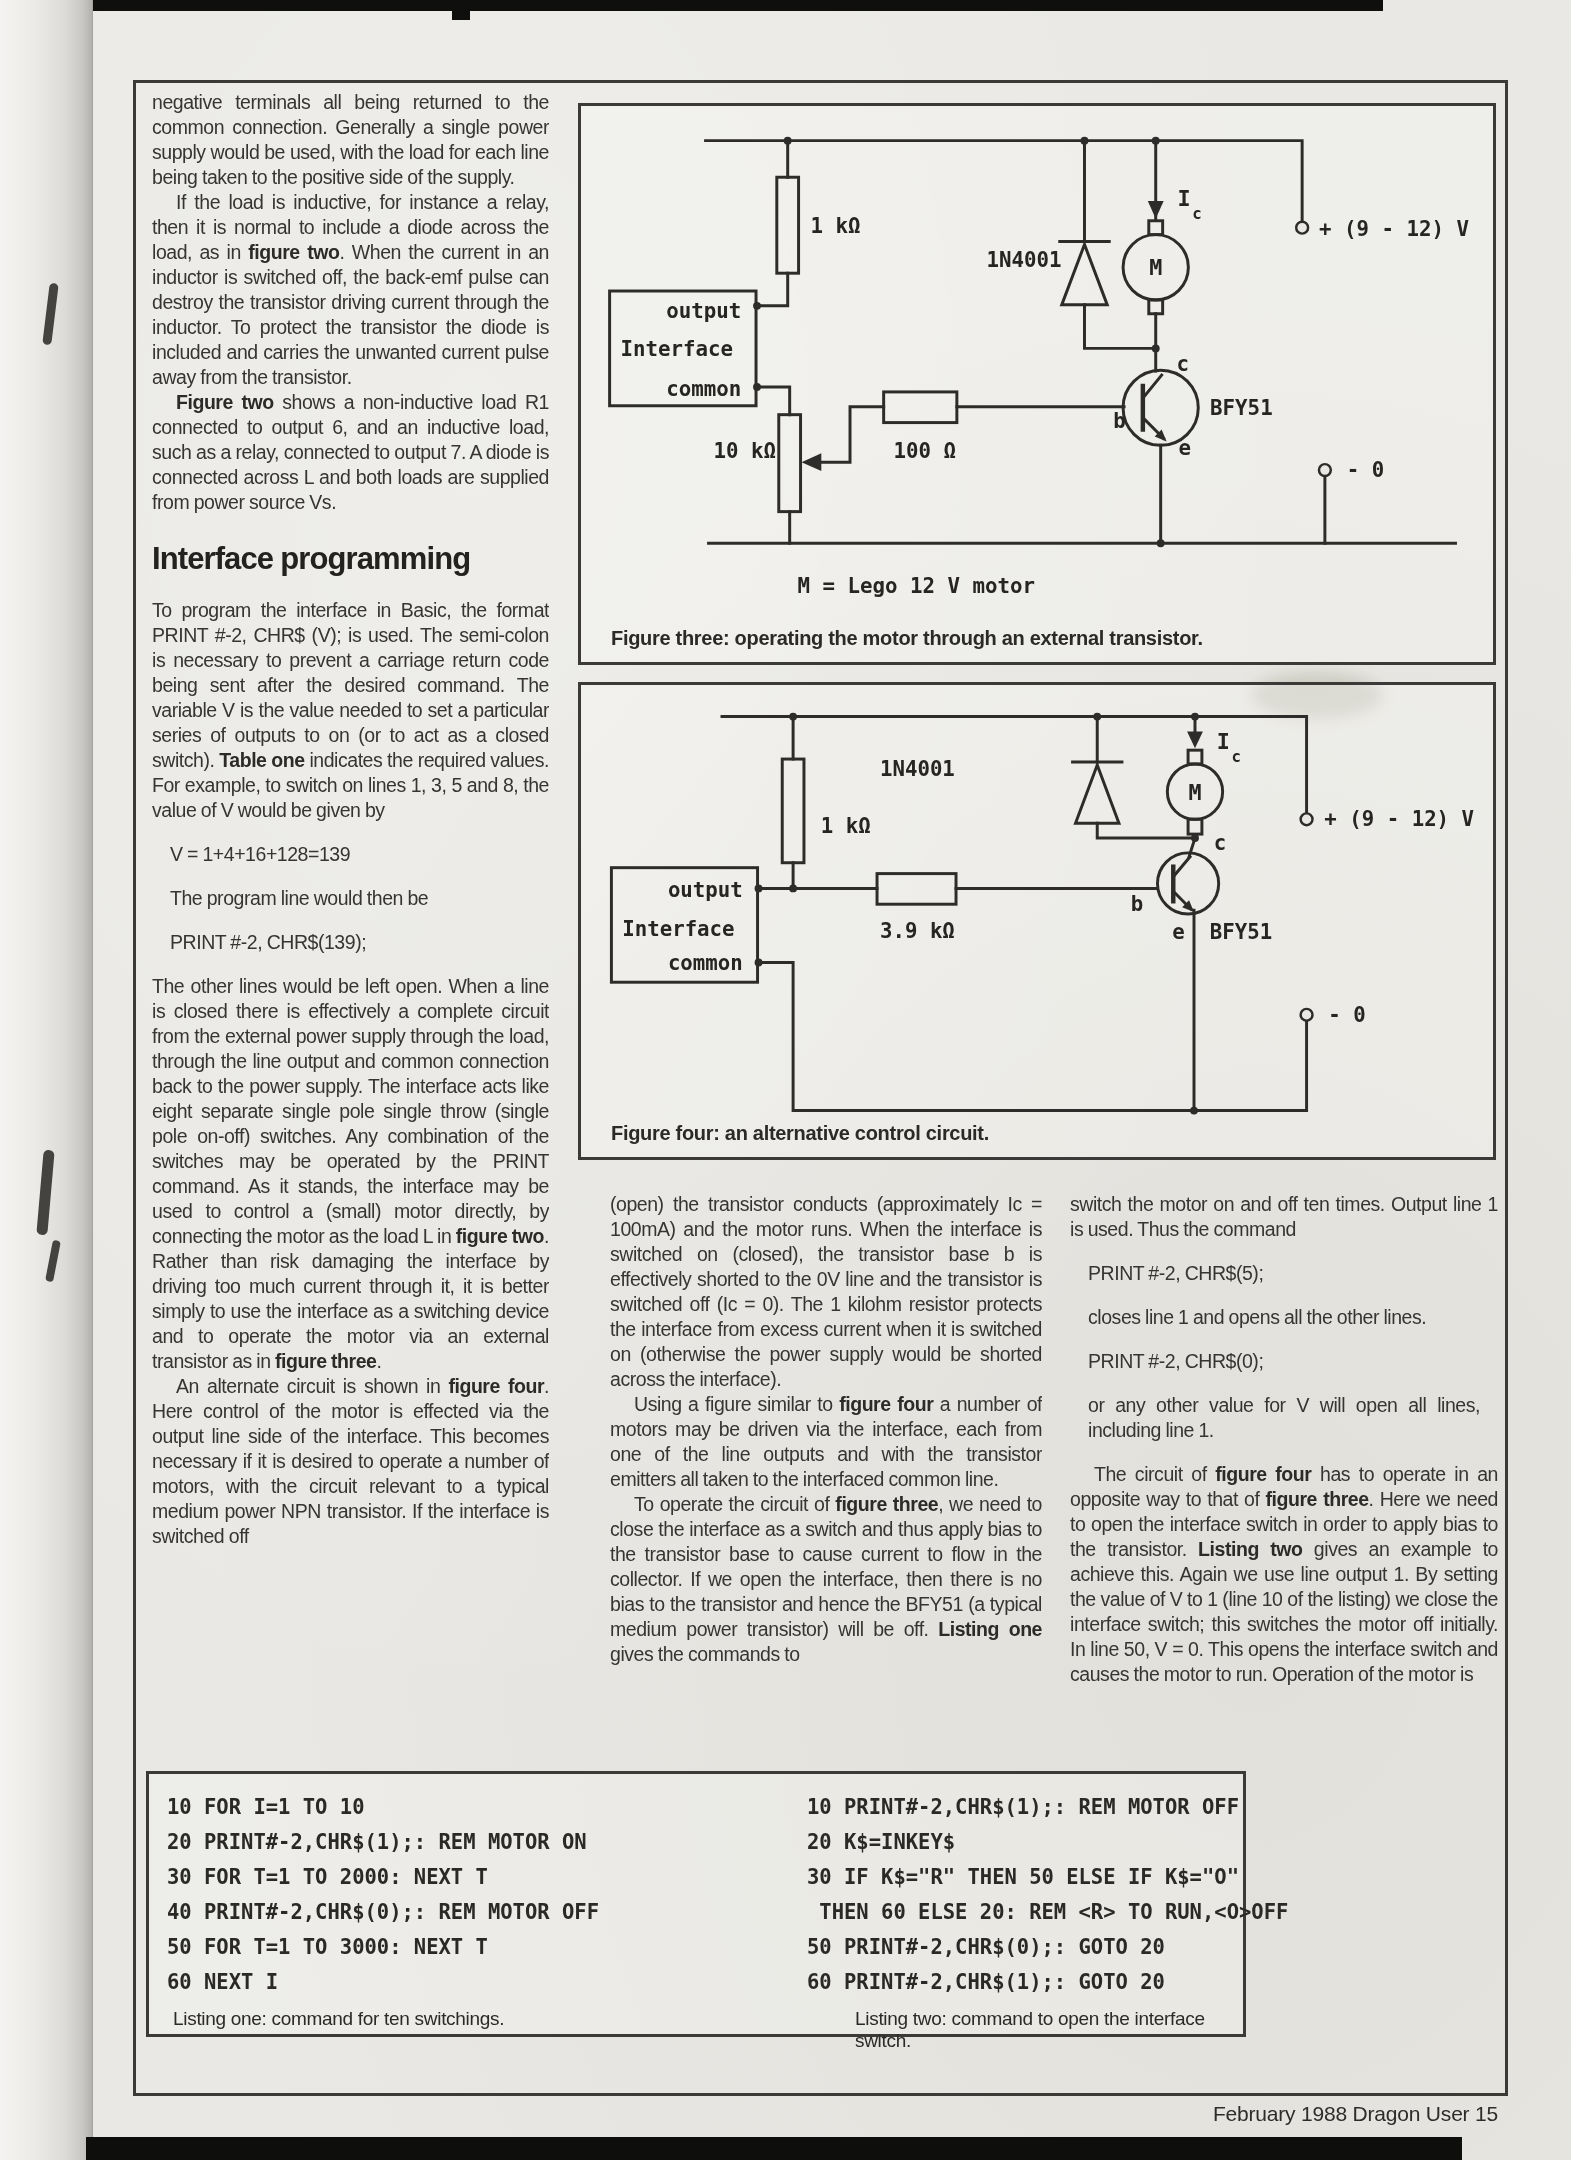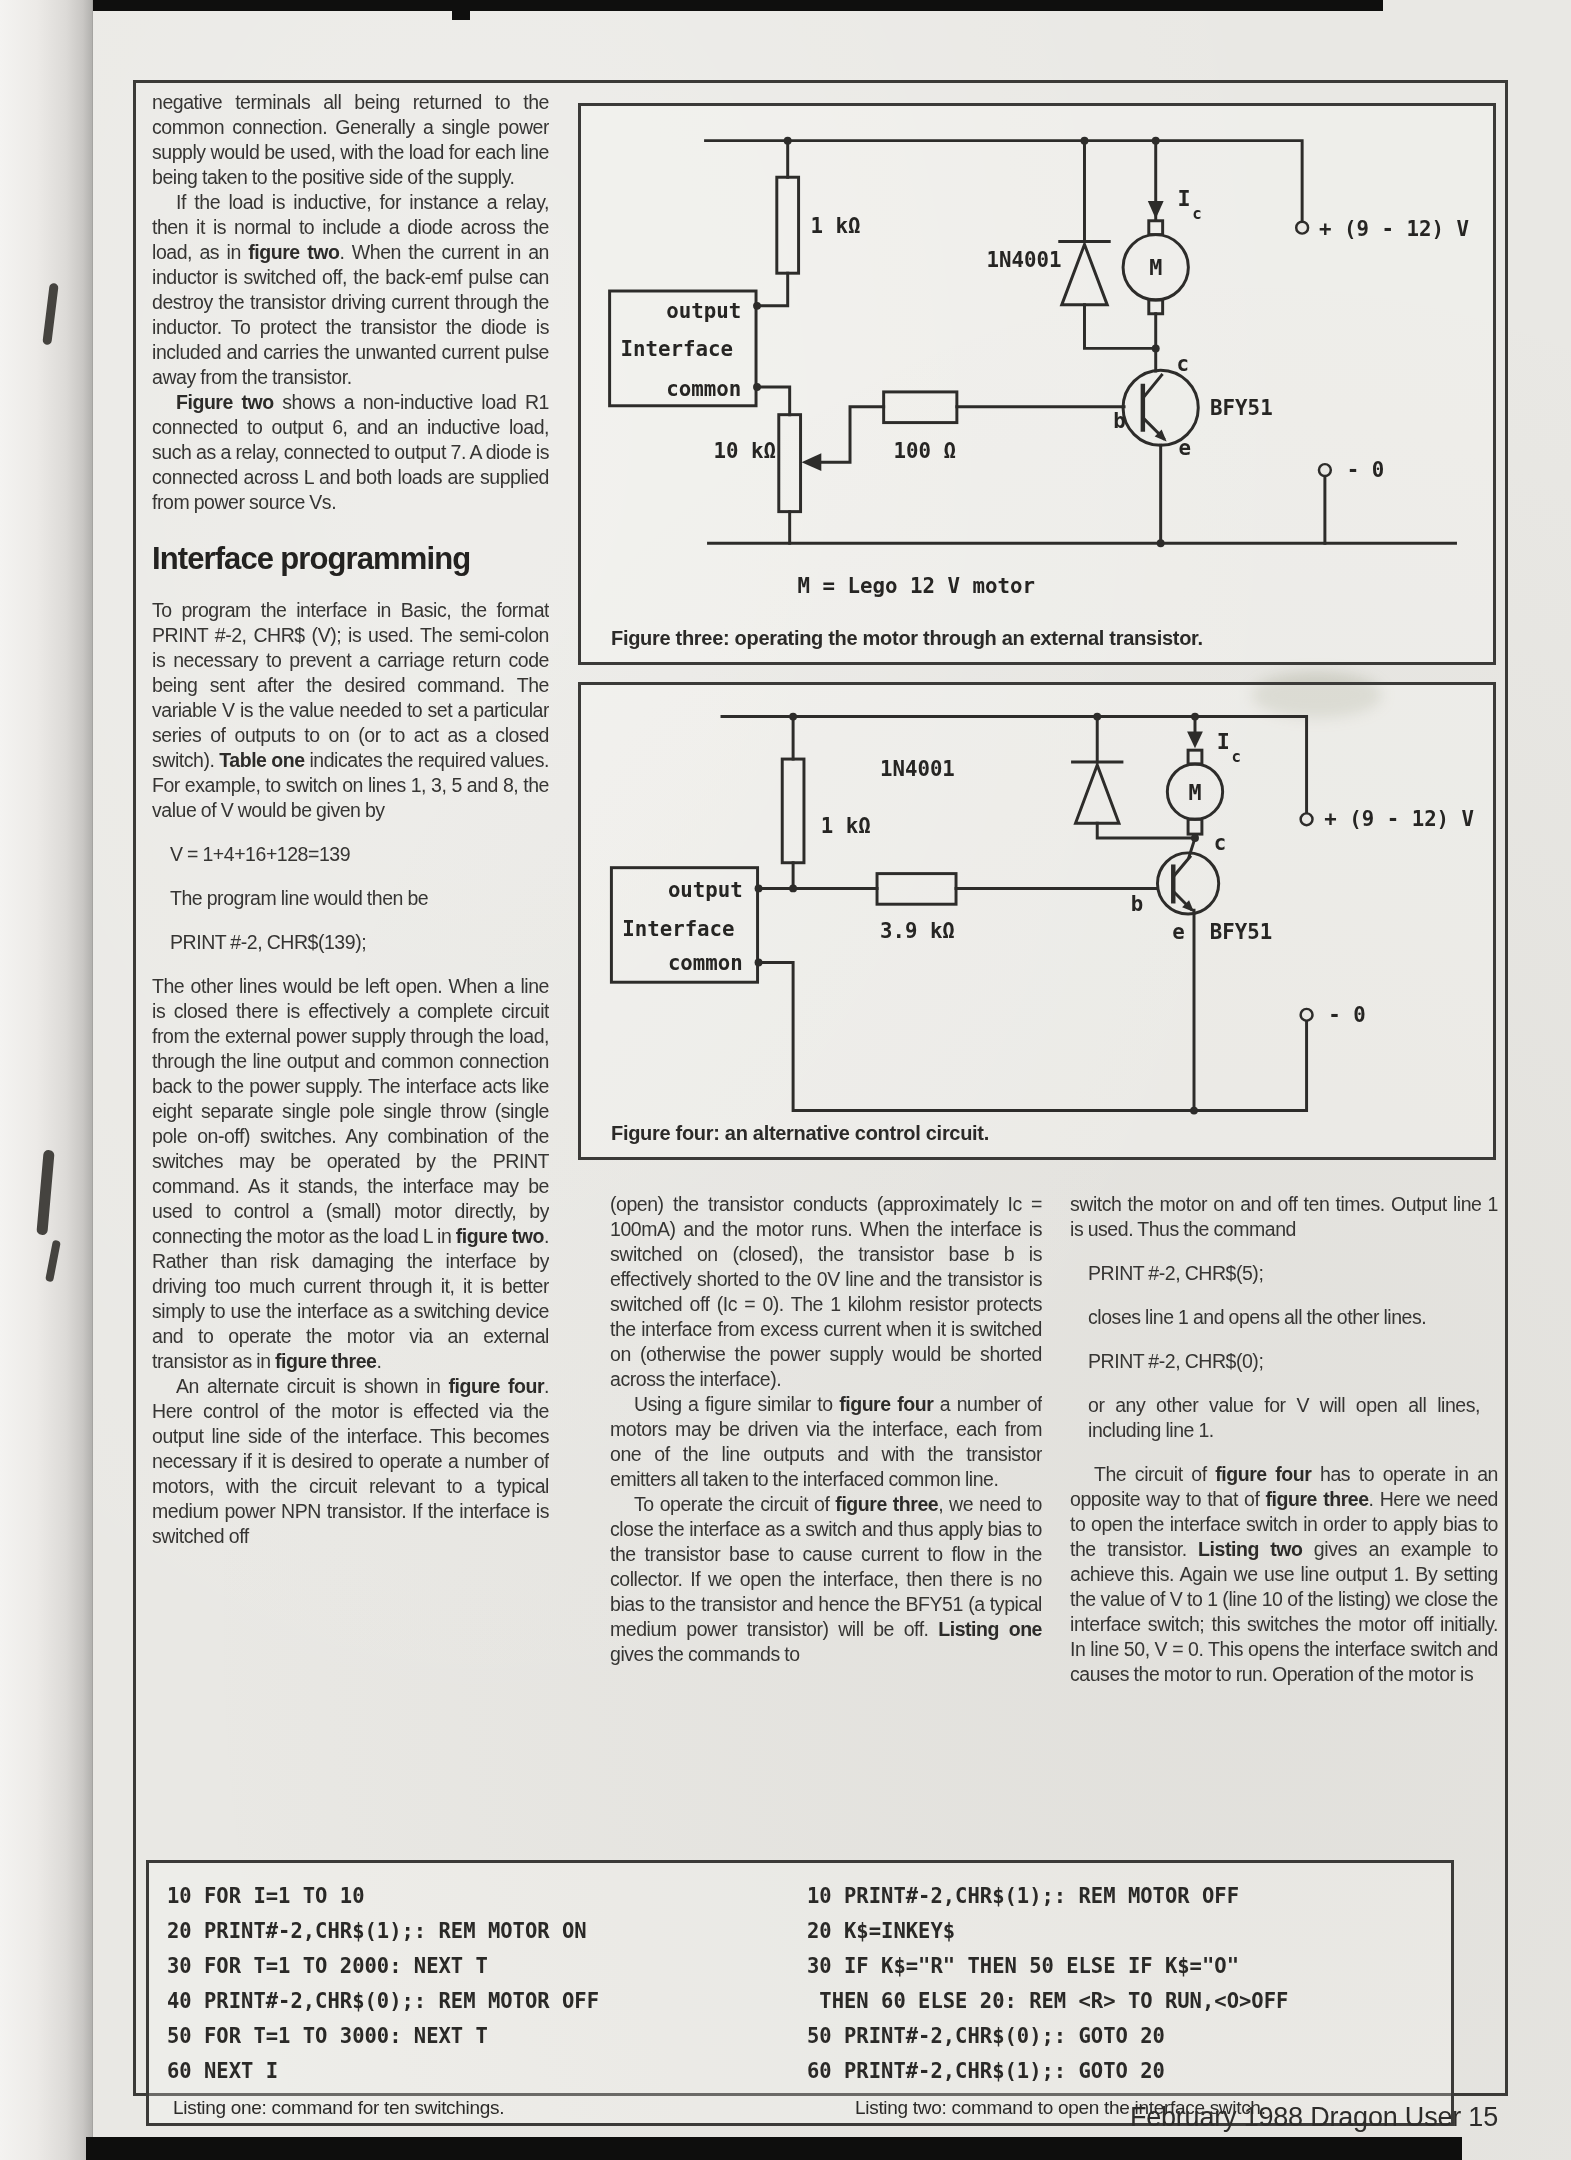--- a/index.html
+++ b/index.html
@@ -48,7 +48,7 @@
   .fig-caption{position:absolute;left:30px;bottom:12px;font-weight:bold;font-size:20px;
                color:#2b2a28;letter-spacing:-.3px;}
   
-  #listings{position:absolute;left:146px;top:1860px;width:1308px;height:266px;
+  #listings{position:absolute;left:146px;top:1771px;width:1100px;height:266px;
             border:3px solid #3b3a38;box-sizing:border-box;background:rgba(253,252,249,.25);}
   #listings pre{position:absolute;margin:0;white-space:pre;
             font-family:"DejaVu Sans Mono",monospace;font-weight:bold;

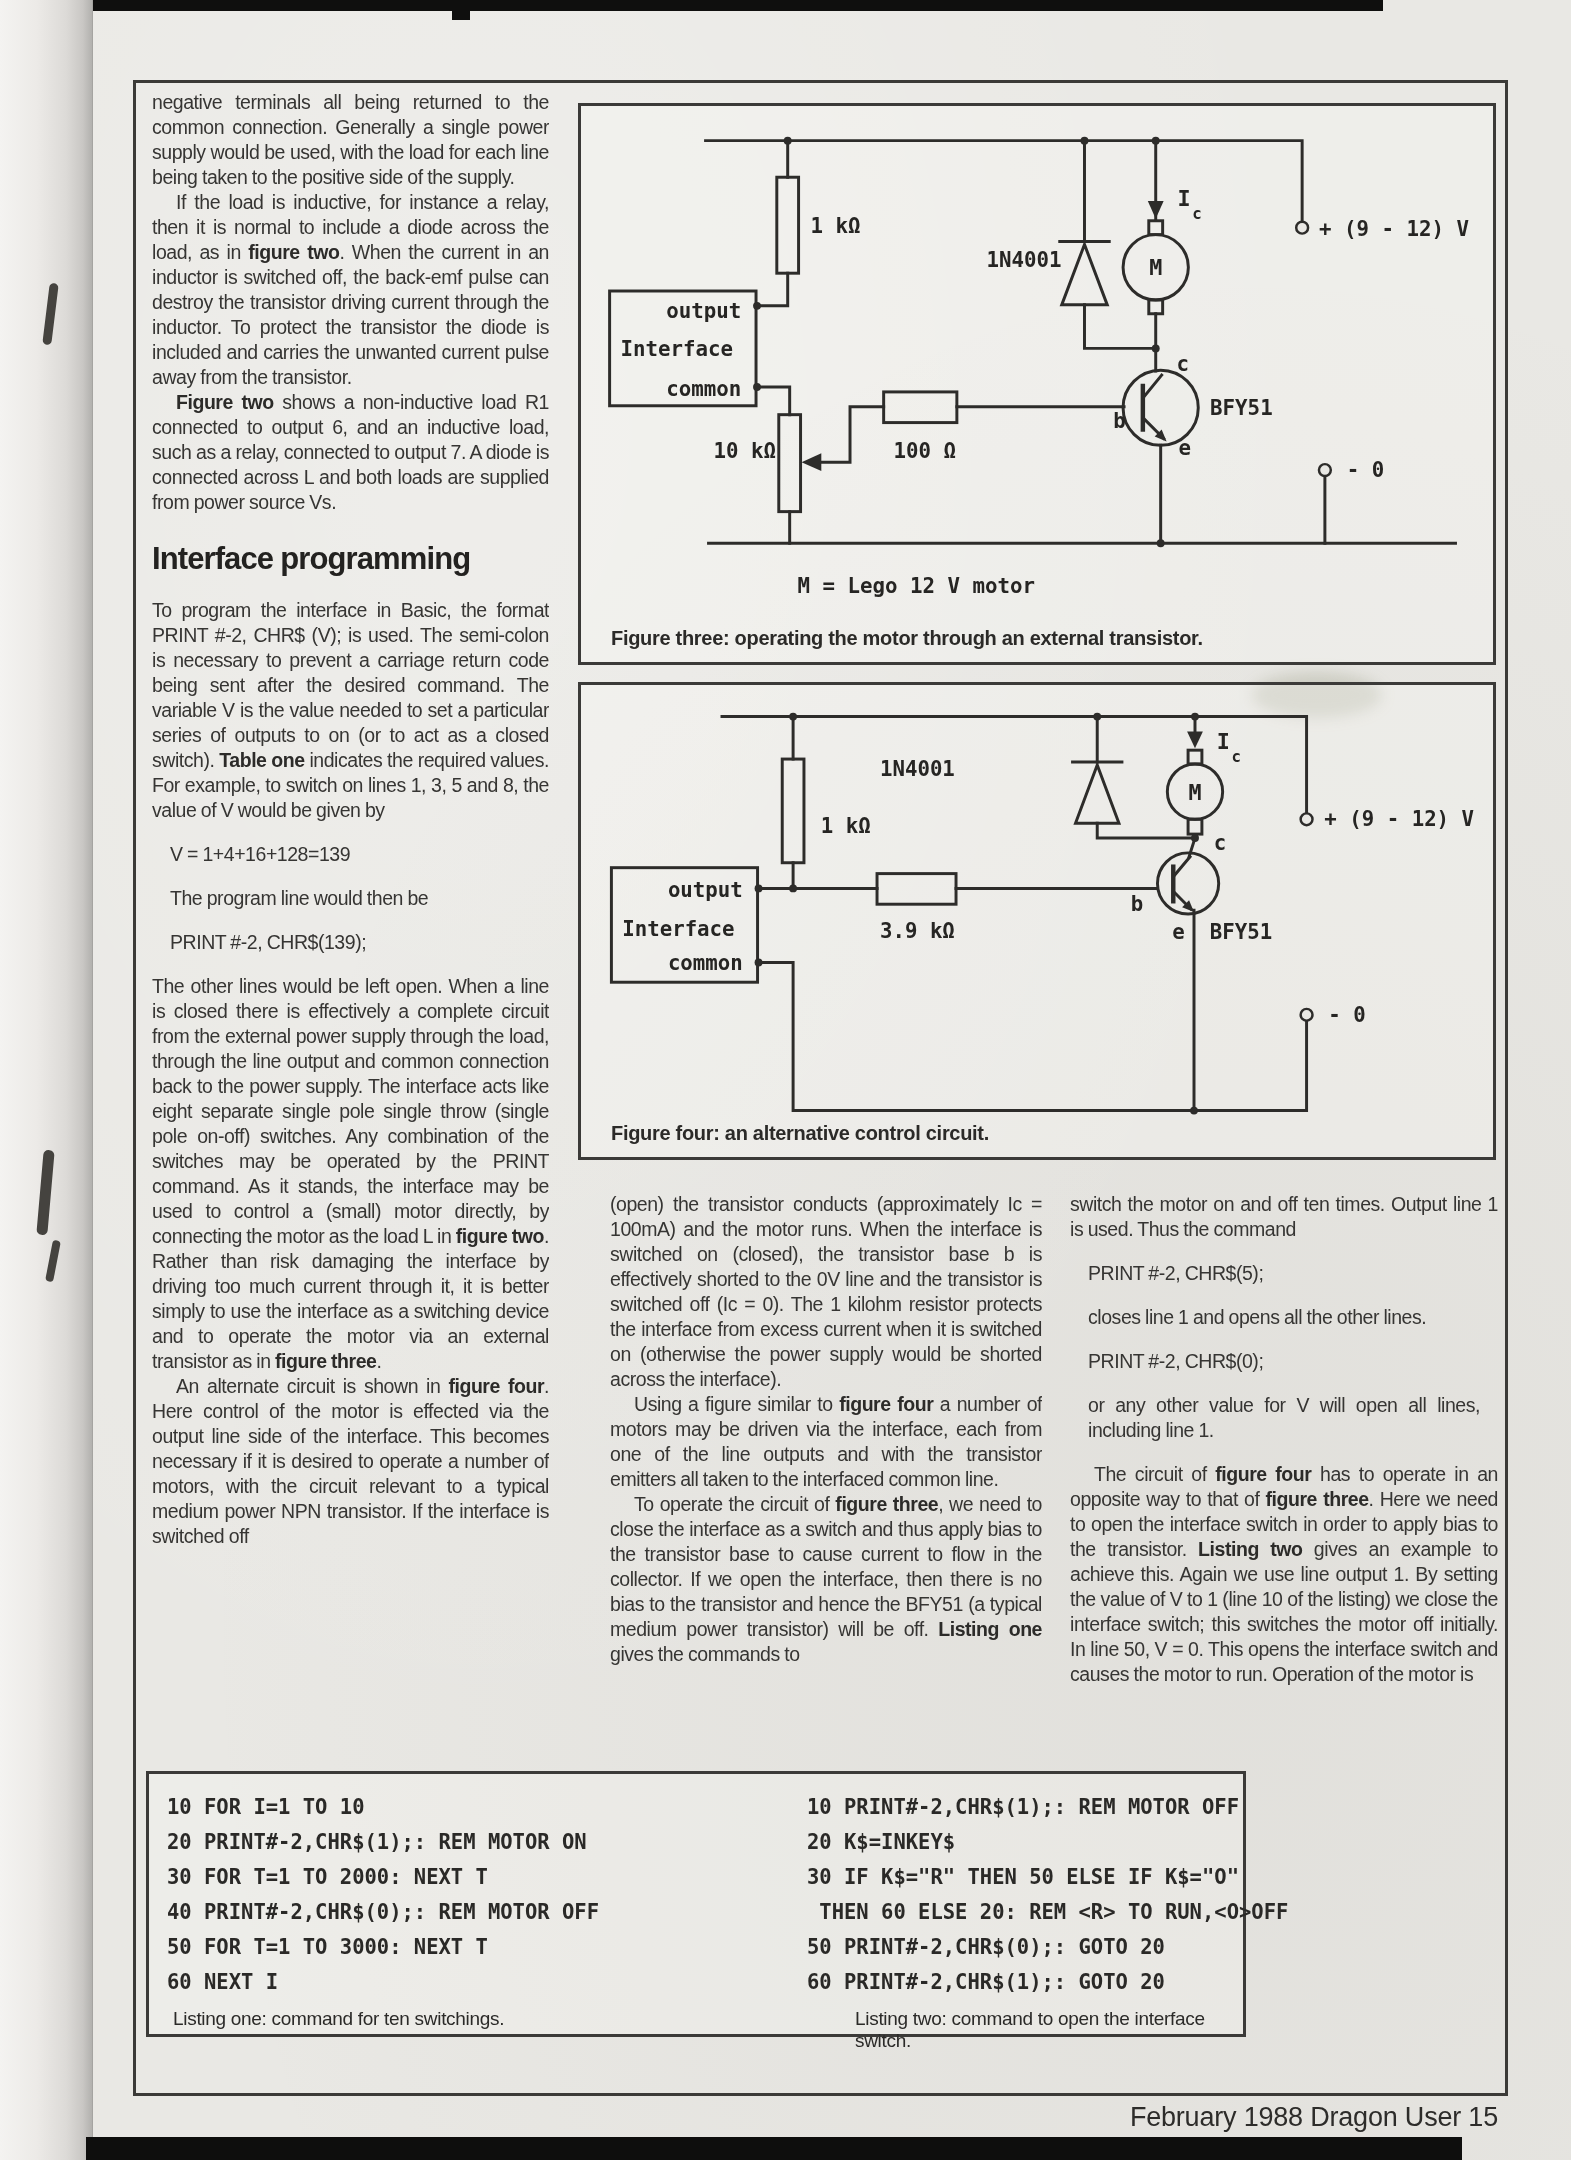--- a/index.html
+++ b/index.html
@@ -59,7 +59,7 @@
   #lcap1{left:24px;}
   #lcap2{left:706px;}
   #footer{position:absolute;top:2102px;left:1000px;width:498px;text-align:right;
-          font-size:27px;color:#2d2c2a;letter-spacing:-.2px;}
+          font-size:21px;color:#2d2c2a;letter-spacing:-.2px;}
 </style>
 </head>
 <body>

